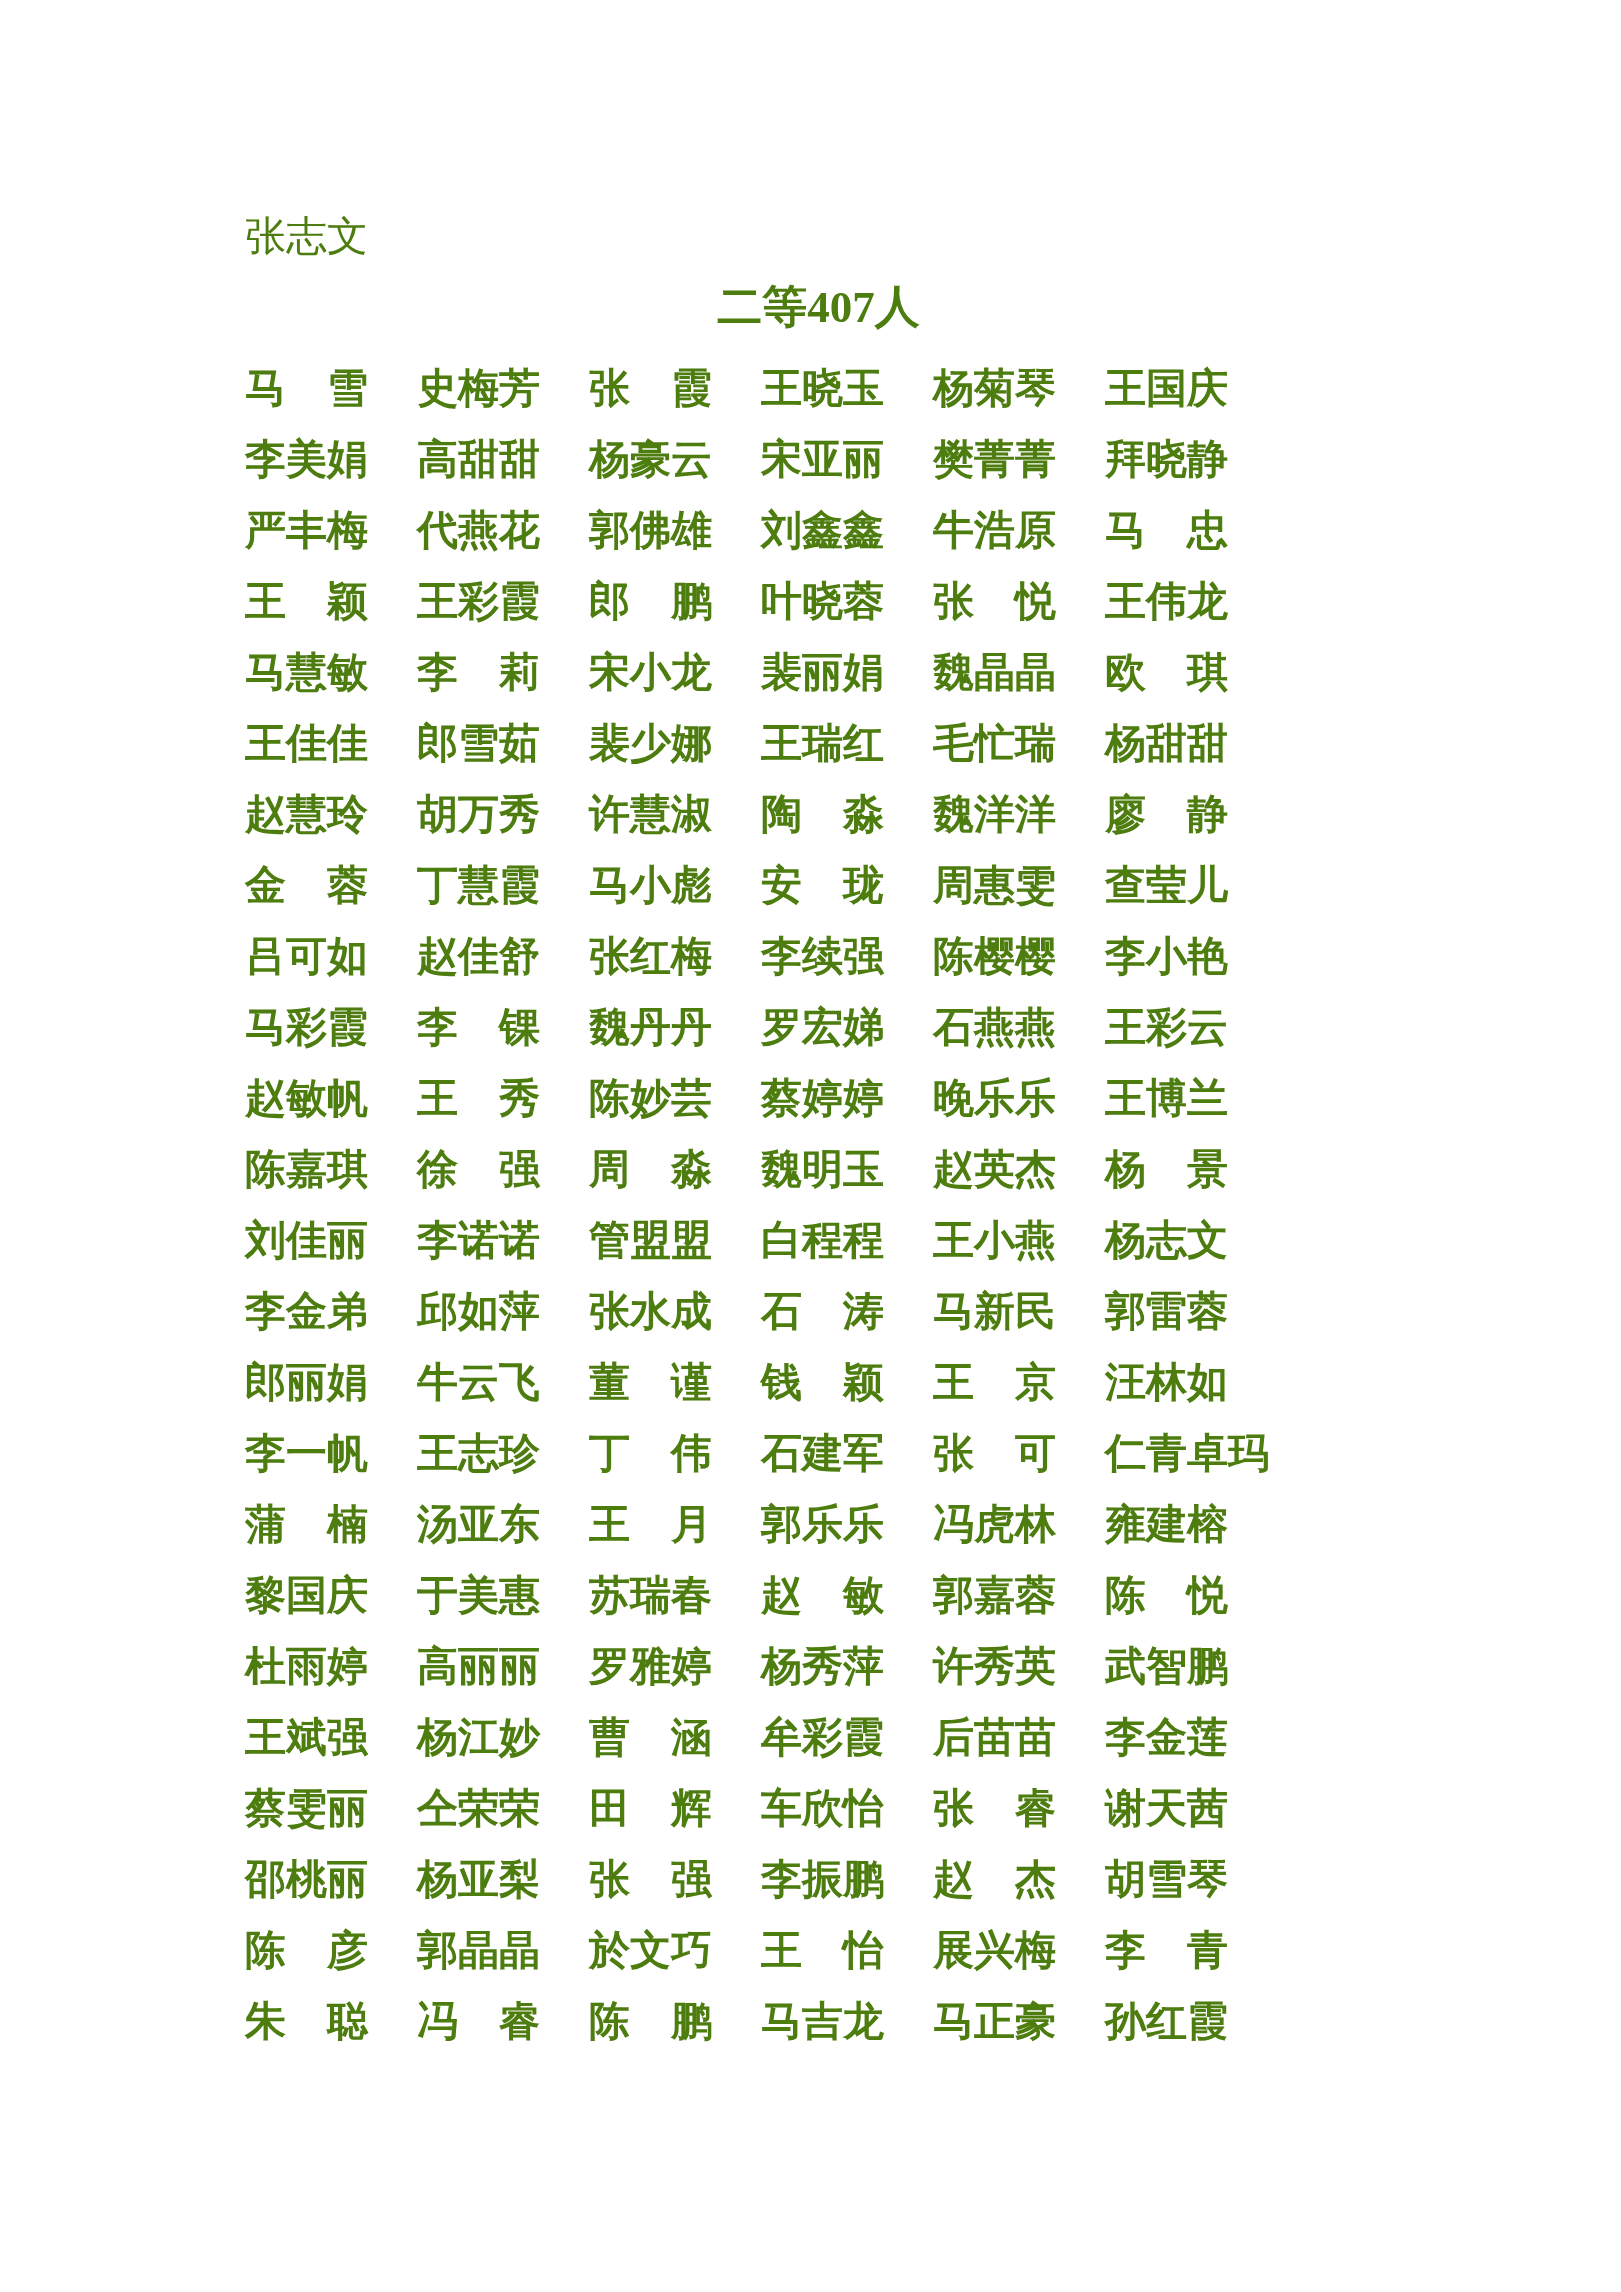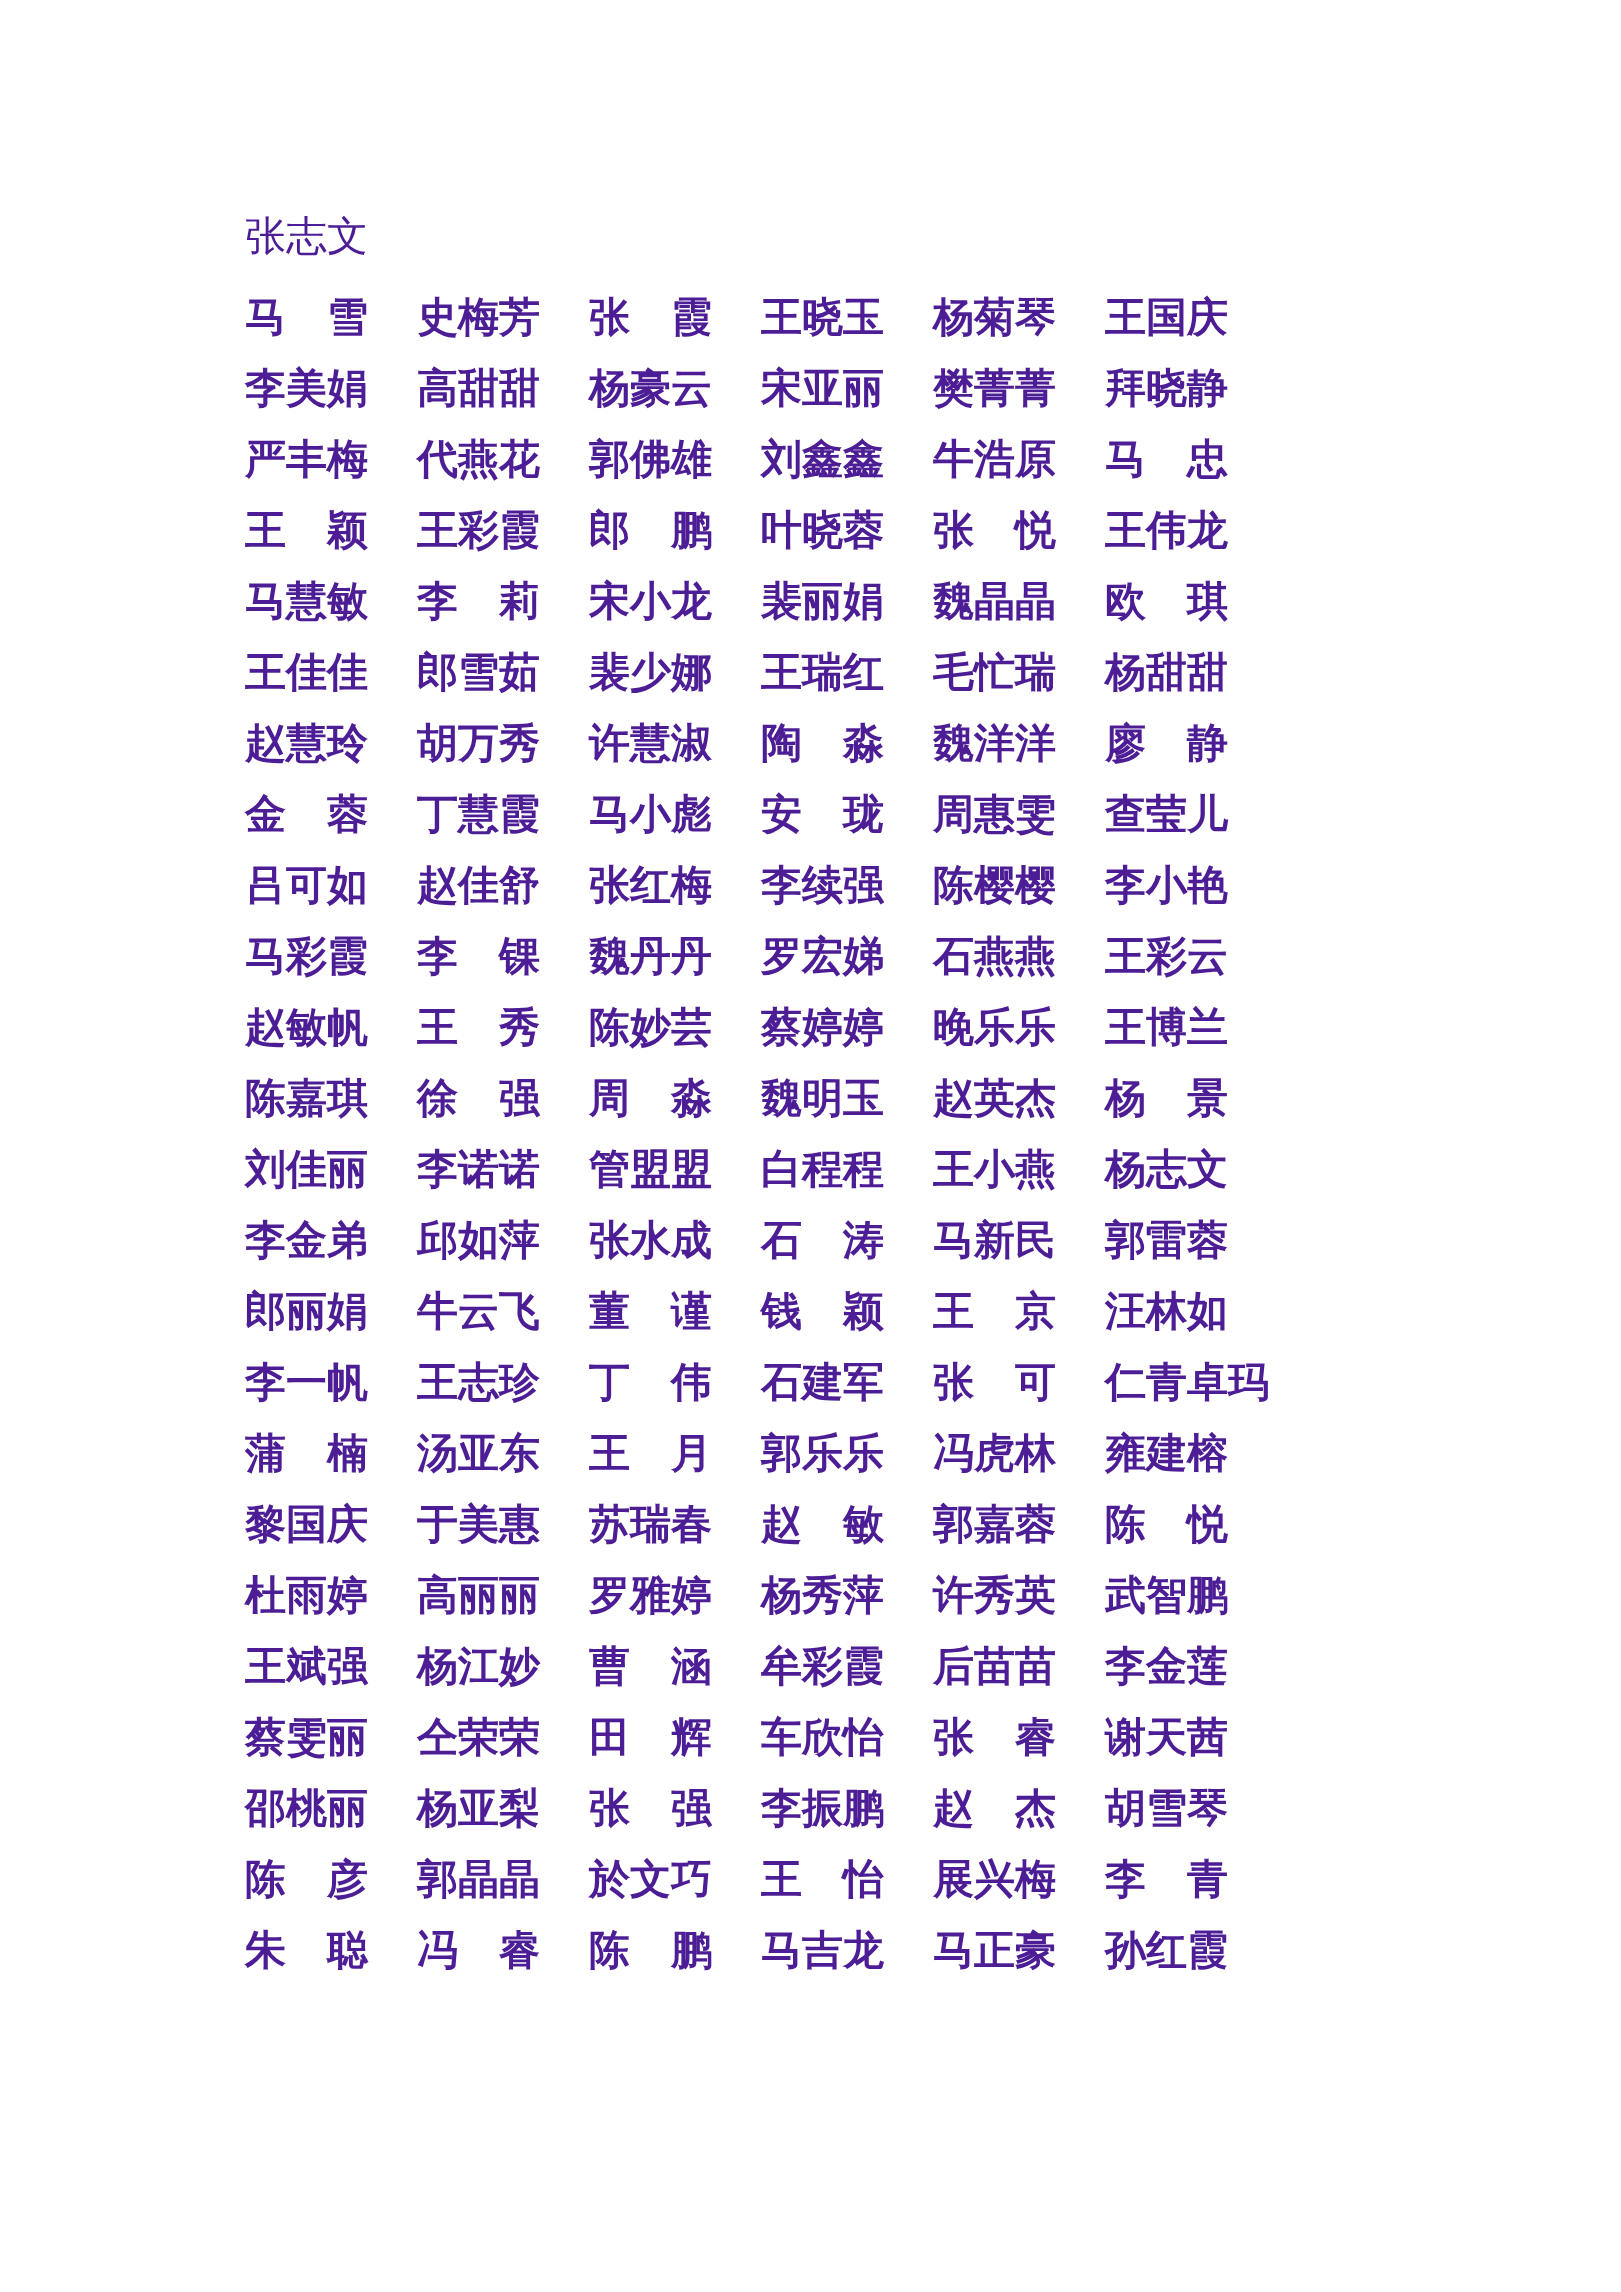--- a/index.html
+++ b/index.html
@@ -13,7 +13,7 @@
     height: 2293px;
     background: #ffffff;
     font-family: "Liberation Serif", "DejaVu Serif", serif;
-    color: #4c1d95;
+    color: #4d7c0f;
     overflow: hidden;
   }
   .content {

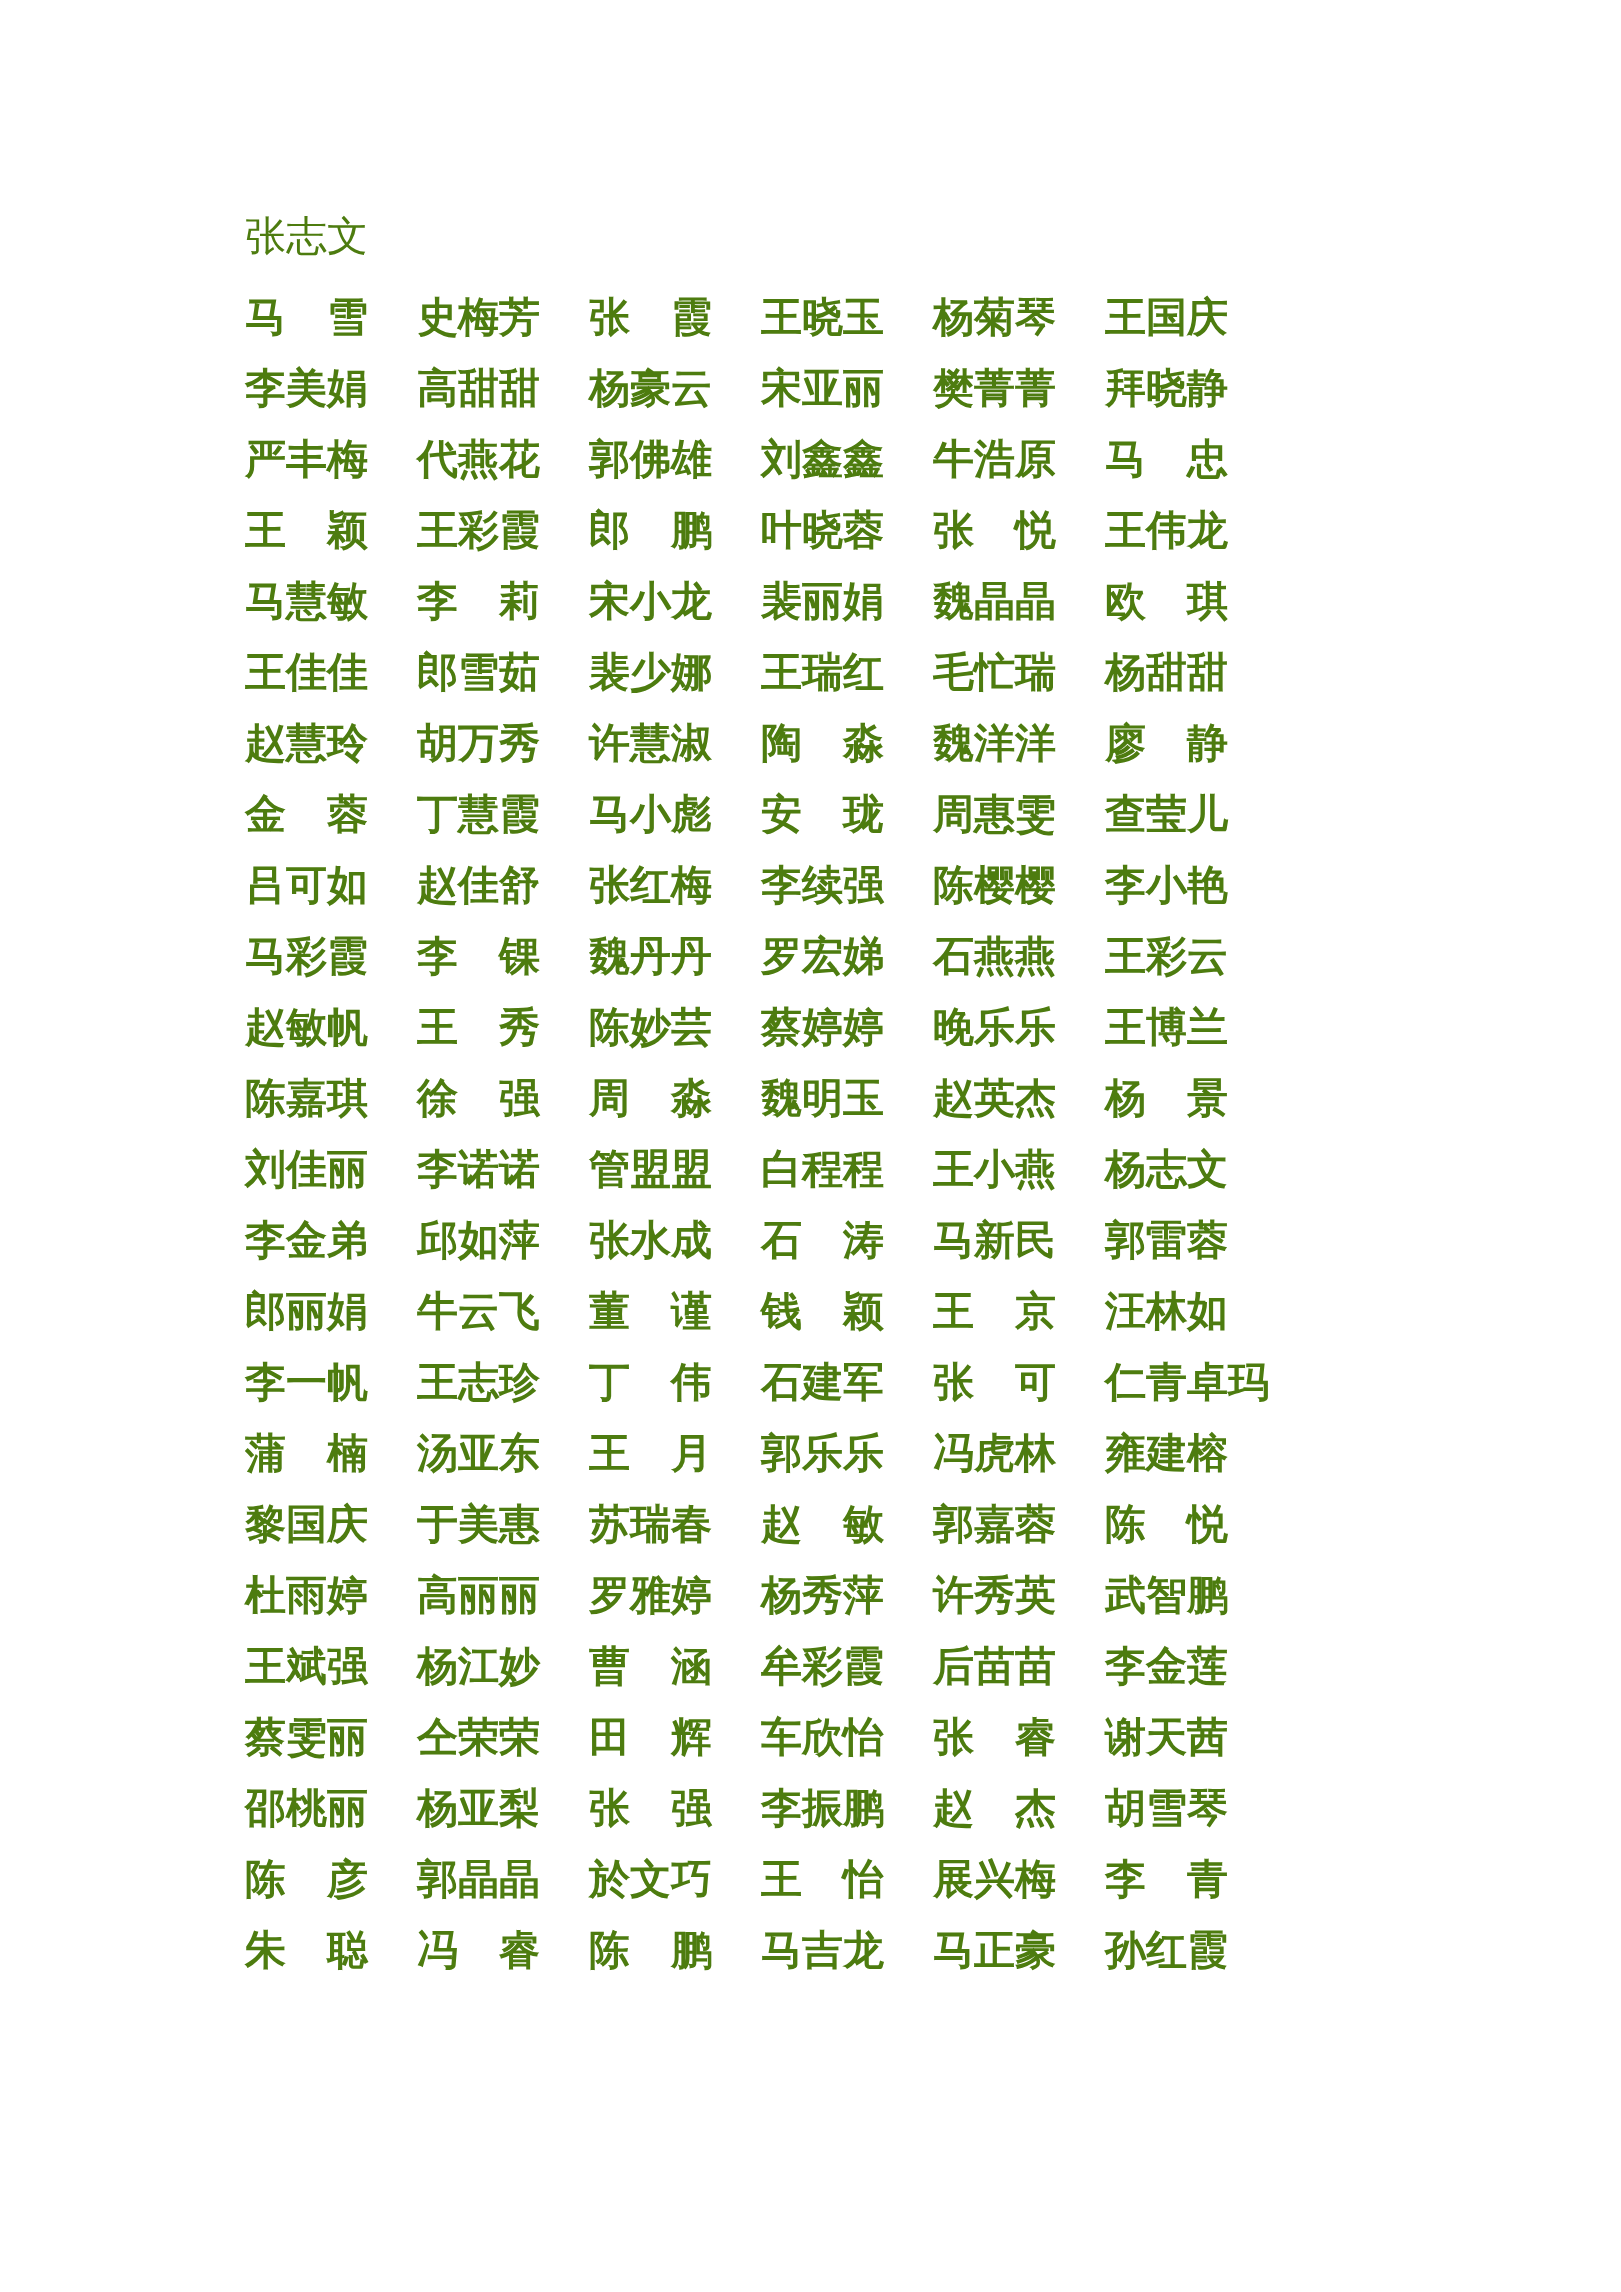--- a/index.html
+++ b/index.html
@@ -56,6 +56,7 @@
 <div class="page">
   <div class="content">
     <div class="leading-name">张志文</div>
+    <div class="heading">二等407人</div>
     <div class="names-grid">
         <div class="name-cell">马　雪</div>
         <div class="name-cell">史梅芳</div>

